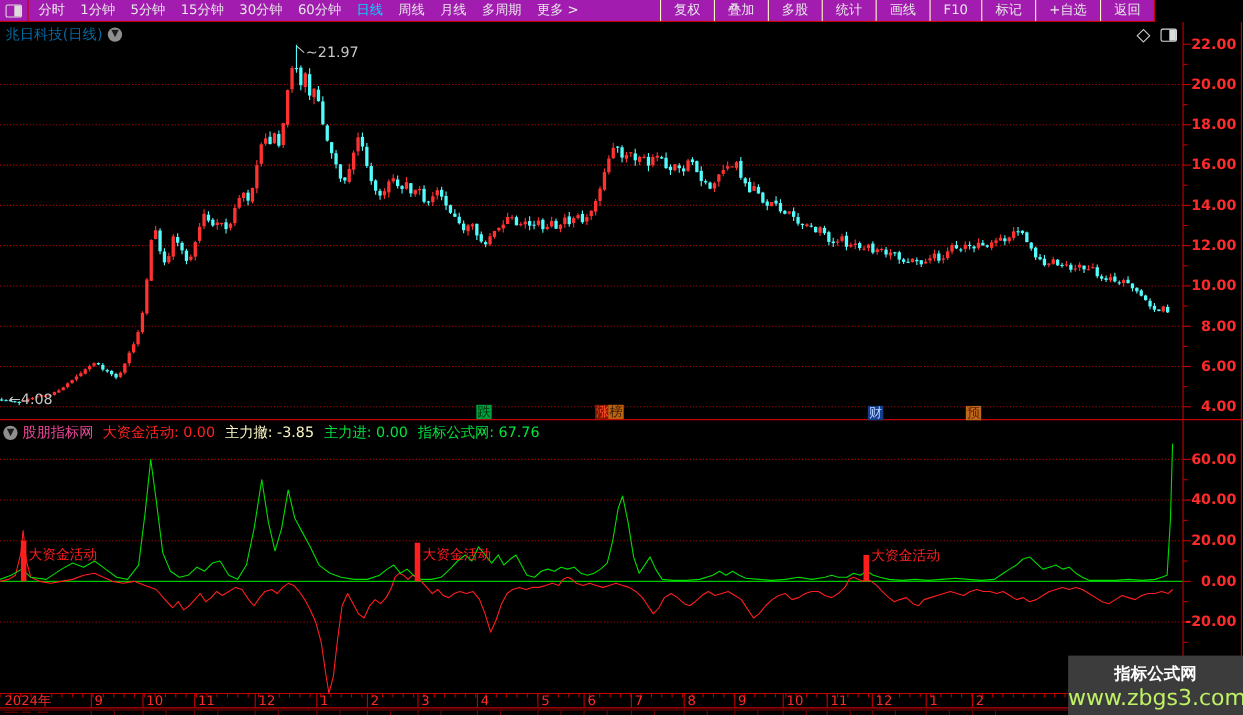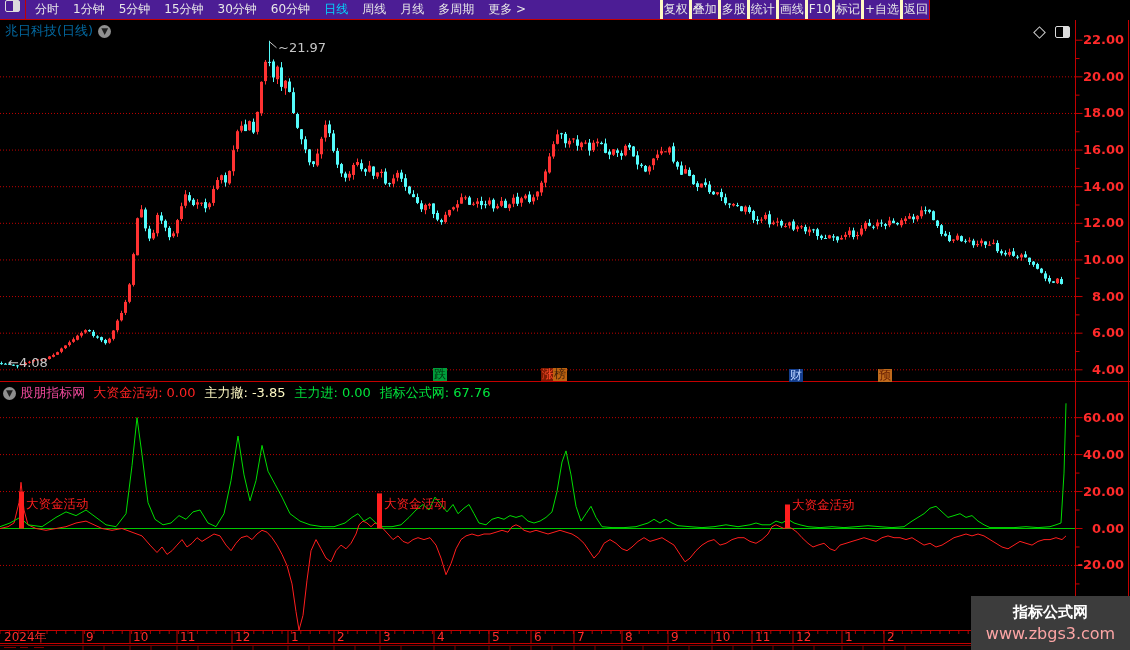--- a/index.html
+++ b/index.html
@@ -7,8 +7,8 @@
          font-family:"DejaVu Sans","Liberation Sans",sans-serif;}
   svg{position:absolute;left:0;top:0;z-index:1;}
   
-  .toolbar{position:absolute;left:0;top:0;width:930px;height:19px;background:#4c1d95;
-           border-bottom:1px solid #c40000;display:flex;z-index:10;}
+  .toolbar{position:absolute;left:0;top:0;width:1050px;height:19px;background:#a21caf;
+           border-bottom:1px solid #c40000;display:flex;align-items:center;z-index:10;}
   .win-icon{width:13px;height:10px;border:1px solid #dcdcdc;border-radius:2px;margin:0 5px 0 5px;
             position:relative;flex:none;}
   .win-icon::after{content:"";position:absolute;right:0;top:0;bottom:0;width:6px;background:#dcdcdc;}

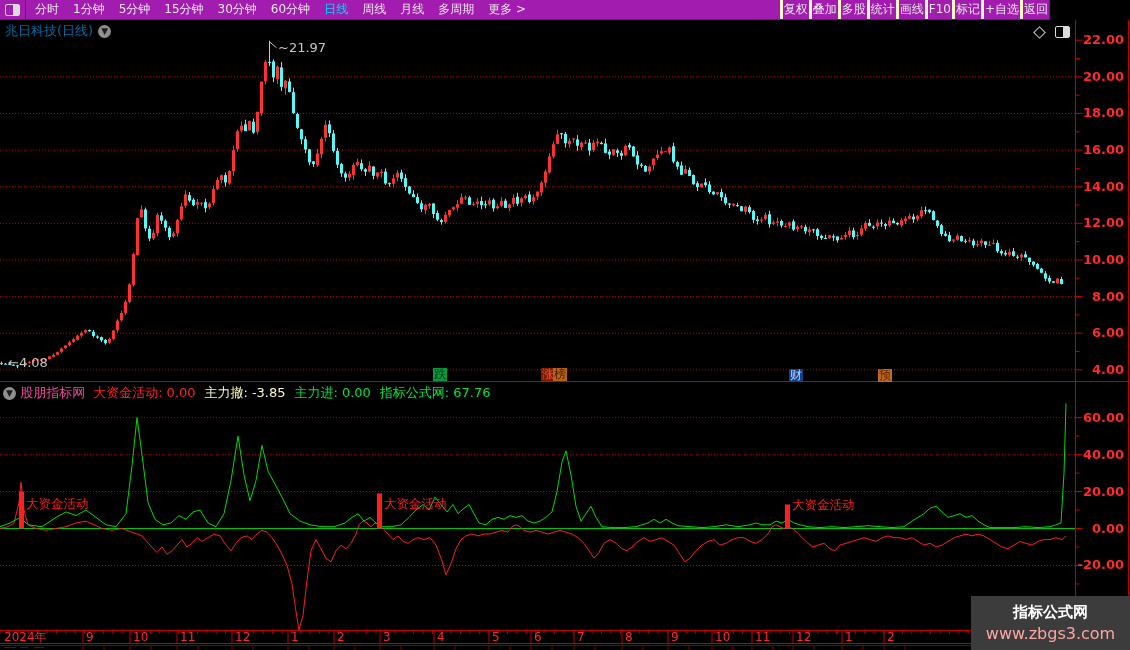--- a/index.html
+++ b/index.html
@@ -17,7 +17,7 @@
   .tb-item{color:#e8e8e8;font-size:12px;line-height:19px;padding:0 7px;white-space:nowrap;cursor:default;}
   .tb-item.active{color:#00d8ff;}
   .tb-right{position:absolute;right:0;top:0;height:19px;display:flex;border-right:1px solid #c40000;}
-  .tb-right .tb-item{border-left:3px solid #fef9c3;padding:0 1px;}
+  .tb-right .tb-item{border-left:1px solid #fef9c3;padding:0 12px;}
   
   .titlebar{position:absolute;top:22px;left:5px;z-index:6;display:flex;align-items:center;gap:5px;}
   .title-text{color:#0369a1;font-size:13px;}

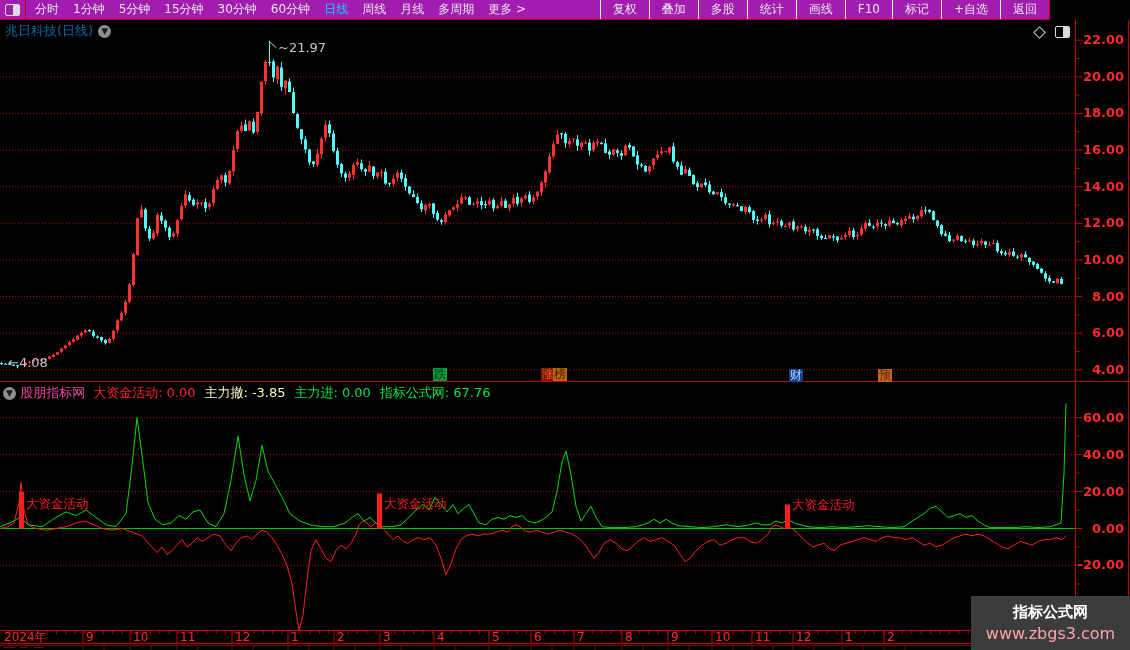--- a/index.html
+++ b/index.html
@@ -39,7 +39,7 @@
   .watermark{position:absolute;right:0;bottom:0;width:159px;height:54px;background:#3c3c3c;z-index:20;
              text-align:center;box-sizing:border-box;padding-top:5px;}
   .wm1{color:#ffffff;font-size:15px;font-weight:bold;line-height:23px;}
-  .wm2{color:#fca5a5;font-size:16px;line-height:20px;}
+  .wm2{color:#bef264;font-size:20px;line-height:20px;}
 </style>
 </head>
 <body>

